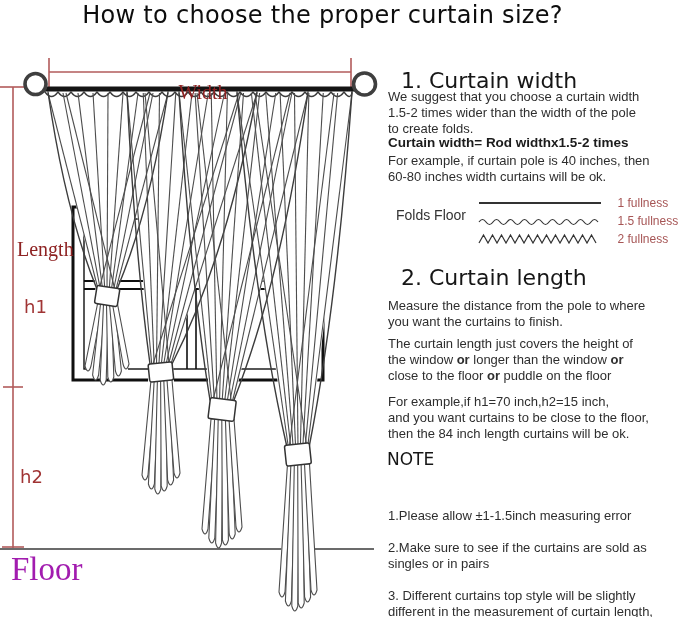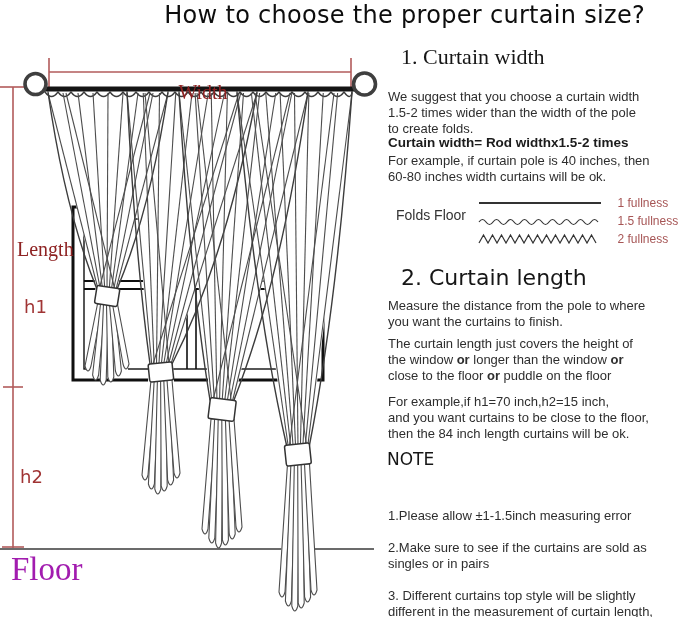--- a/index.html
+++ b/index.html
@@ -8,7 +8,7 @@
     font-family:"Liberation Sans",sans-serif;
   }
   .title{
-    position:absolute;top:1px;left:0;width:645px;text-align:right;
+    position:absolute;top:1px;left:0;width:645px;text-align:center;
     font-family:"DejaVu Sans",sans-serif;font-size:24px;color:#0d0d0d;letter-spacing:.3px;
   }
   #curtain-svg{position:absolute;left:0;top:0;}

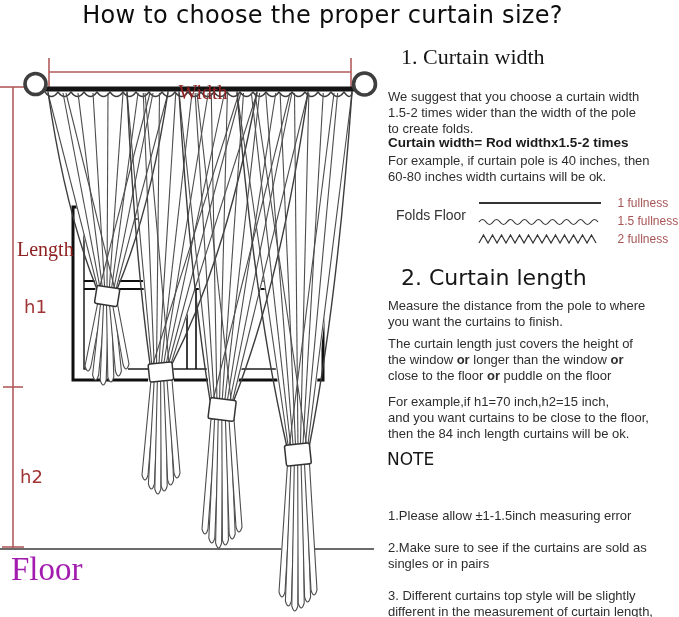--- a/index.html
+++ b/index.html
@@ -23,7 +23,7 @@
   
   .rc{position:absolute;left:388px;width:300px;color:#2e2e2e;font-size:13px;line-height:16px;white-space:pre-line;margin:0;}
   .rh{position:absolute;left:388px;font-family:"DejaVu Sans",sans-serif;font-size:22px;color:#161616;padding-left:13px;margin:0;font-weight:400;}
-  .s1-h{top:44px;font-family:Liberation Serif, serif;}
+  .s1-h{top:68px;}
   .s1-p1{top:89px;}
   .s1-formula{top:135px;font-weight:bold;font-size:13.5px;color:#1b1b1b;}
   .s1-p2{top:153px;}

